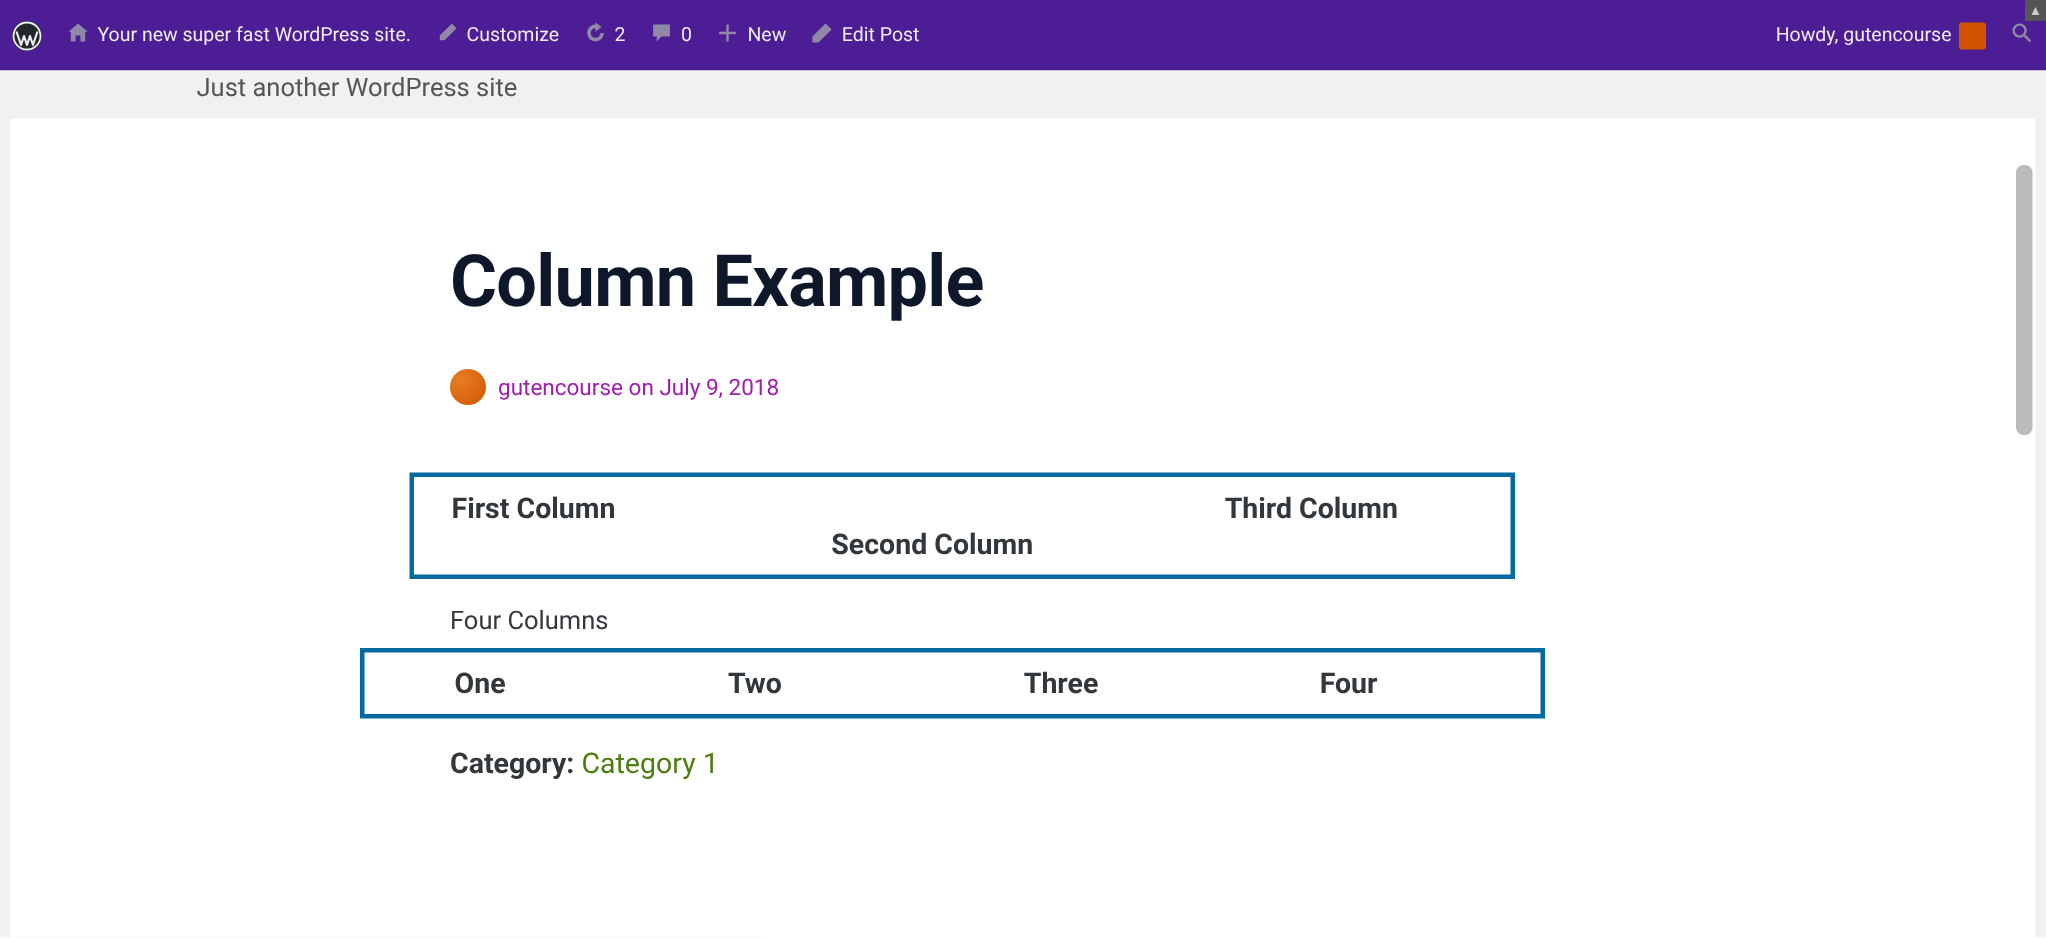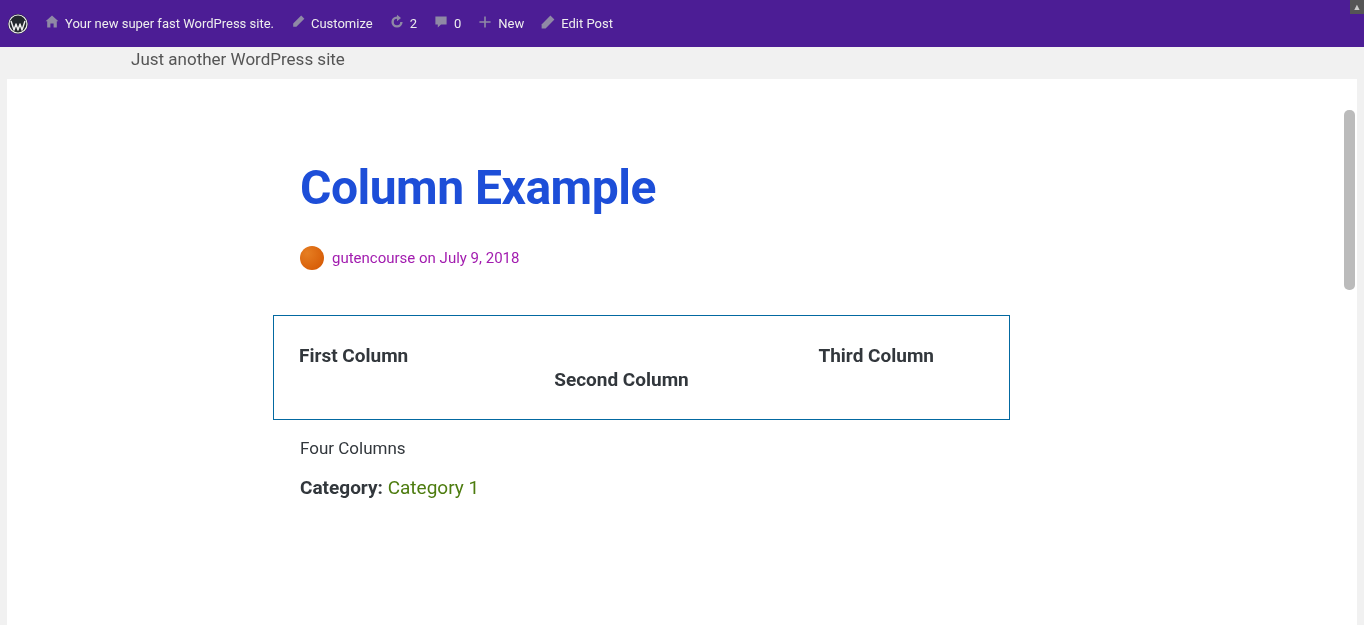--- a/index.html
+++ b/index.html
@@ -241,6 +241,20 @@
       <span>Edit Post</span>
     </div>
   </div>
+  <div class="admin-right">
+    <div class="admin-item">
+      <span>Howdy, gutencourse</span>
+      <span class="avatar-small"></span>
+    </div>
+    <div class="admin-item">
+      <span class="admin-icon">
+        <svg width="16" height="16" viewBox="0 0 20 20" fill="#a0a5aa">
+            <circle cx="8" cy="8" r="5" fill="none" stroke="#a0a5aa" stroke-width="2"></circle>
+            <path d="M12 12 L17 17" stroke="#a0a5aa" stroke-width="2"></path>
+          </svg>
+      </span>
+    </div>
+  </div>
 </div>
 
 <div class="scroll-up-btn">▲</div>

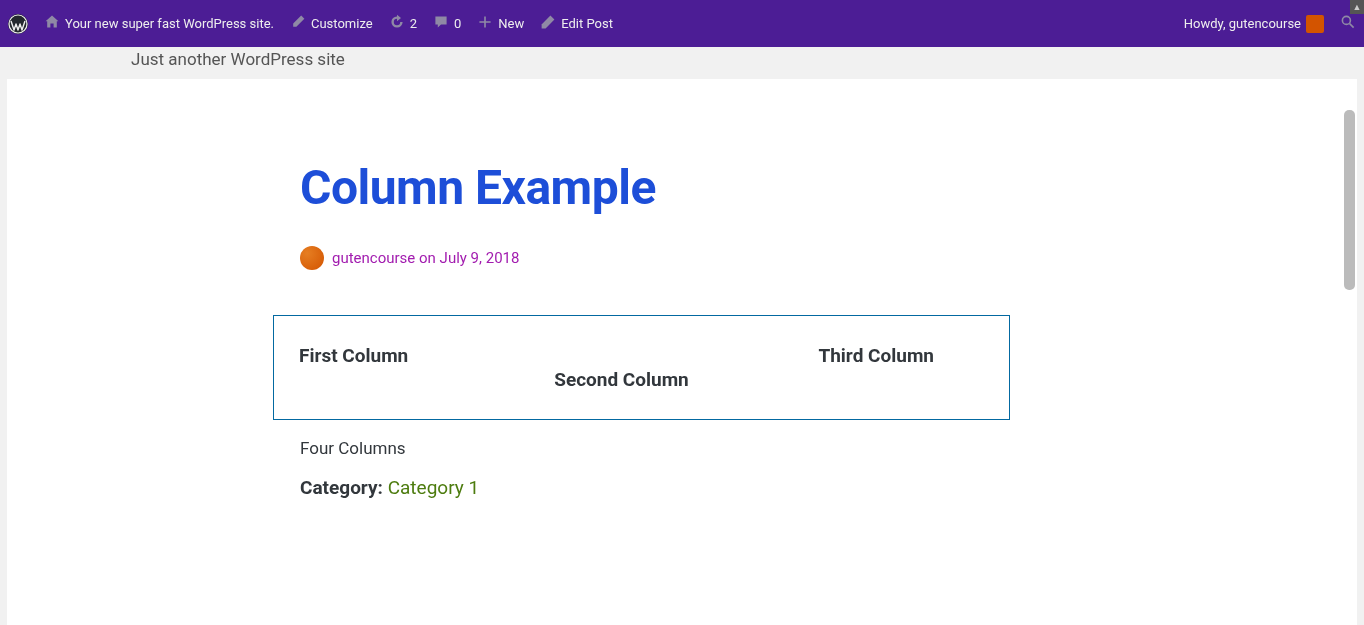--- a/index.html
+++ b/index.html
@@ -80,7 +80,7 @@
     .post-title {
       font-size: 48px;
       font-weight: 700;
-      color: #1d4ed8;
+      color: #0f172a;
       margin-bottom: 30px;
       letter-spacing: -0.5px;
     }

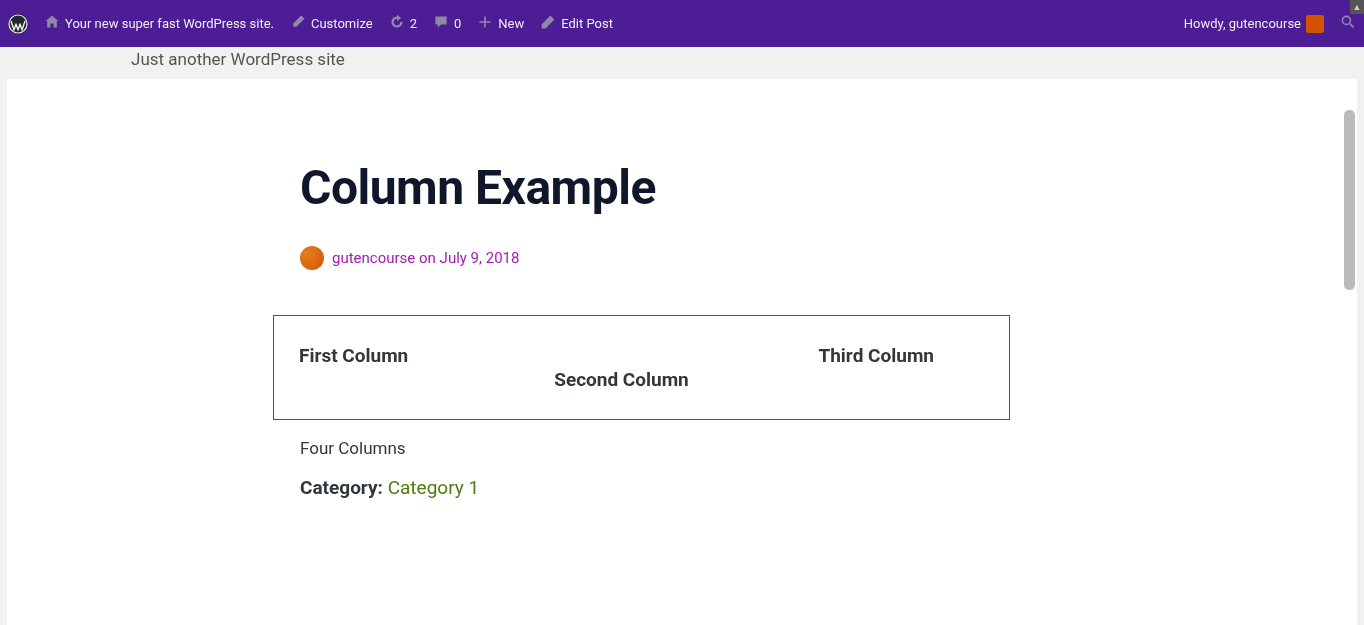--- a/index.html
+++ b/index.html
@@ -109,8 +109,8 @@
     }
     
     .columns-box {
-      border: 1px solid #0369a1;
-      padding: 28px 25px;
+      border: 3px solid #0369a1;
+      padding: 9px 25px;
       margin-bottom: 18px;
       display: flex;
       justify-content: space-between;

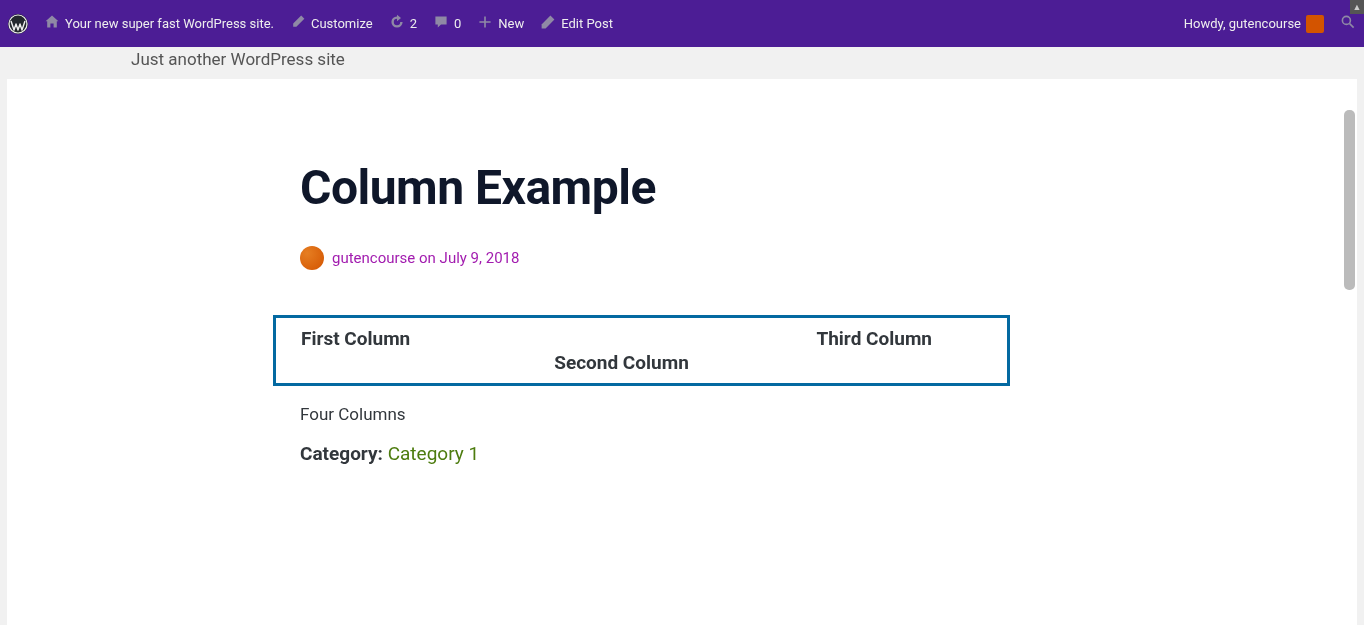--- a/index.html
+++ b/index.html
@@ -283,6 +283,12 @@
     </div>
 
     <div class="section-label">Four Columns</div>
+    <div class="columns-box four">
+      <div class="col">One</div>
+      <div class="col">Two</div>
+      <div class="col">Three</div>
+      <div class="col">Four</div>
+    </div>
 
     <div class="category-line">
       <span>Category:</span>

